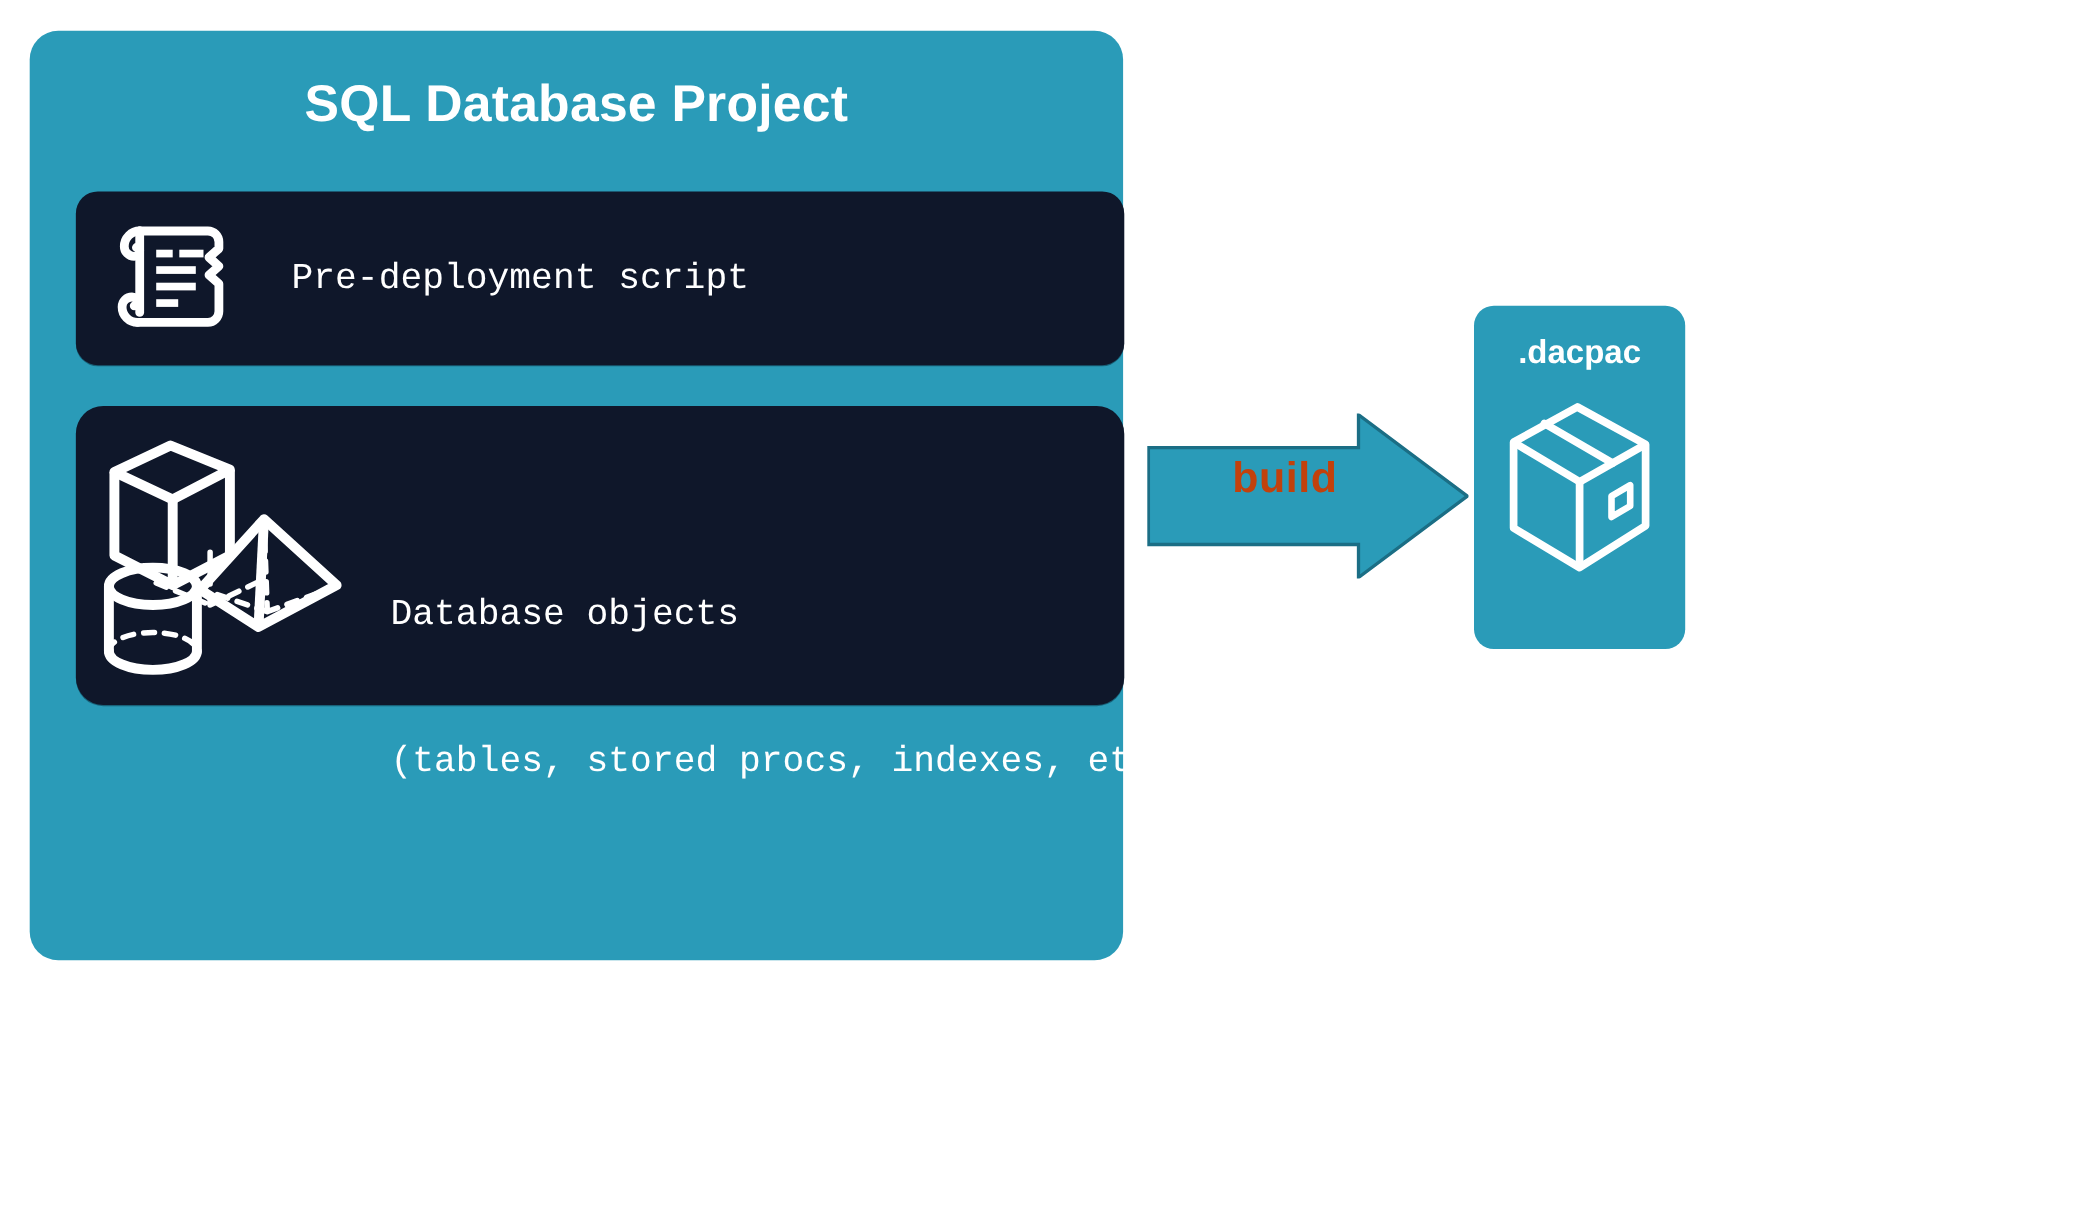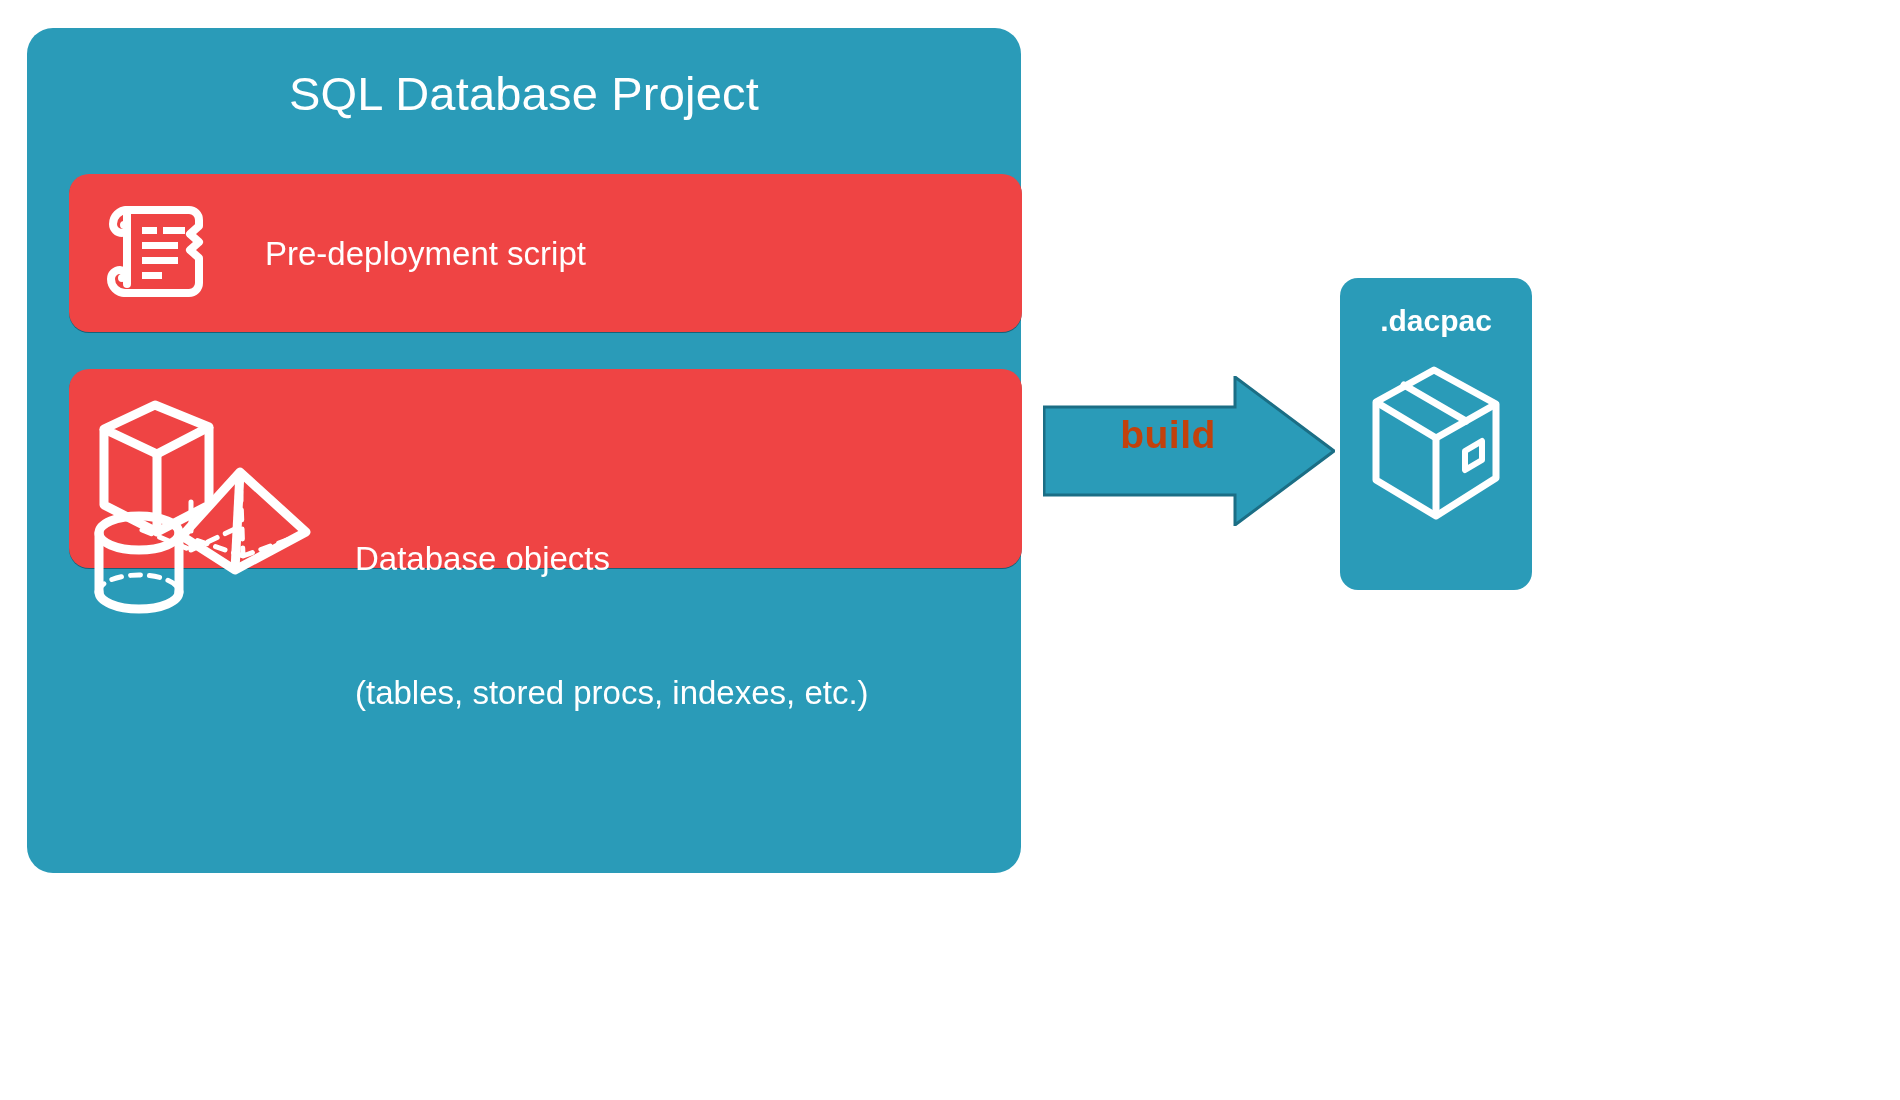--- a/index.html
+++ b/index.html
@@ -42,7 +42,7 @@
     text-align: center;
     color: #ffffff;
     font-size: 47px;
-    font-weight: 400;
+    font-weight: 700;
     letter-spacing: 0.2px;
     line-height: 1.1;
     white-space: nowrap;

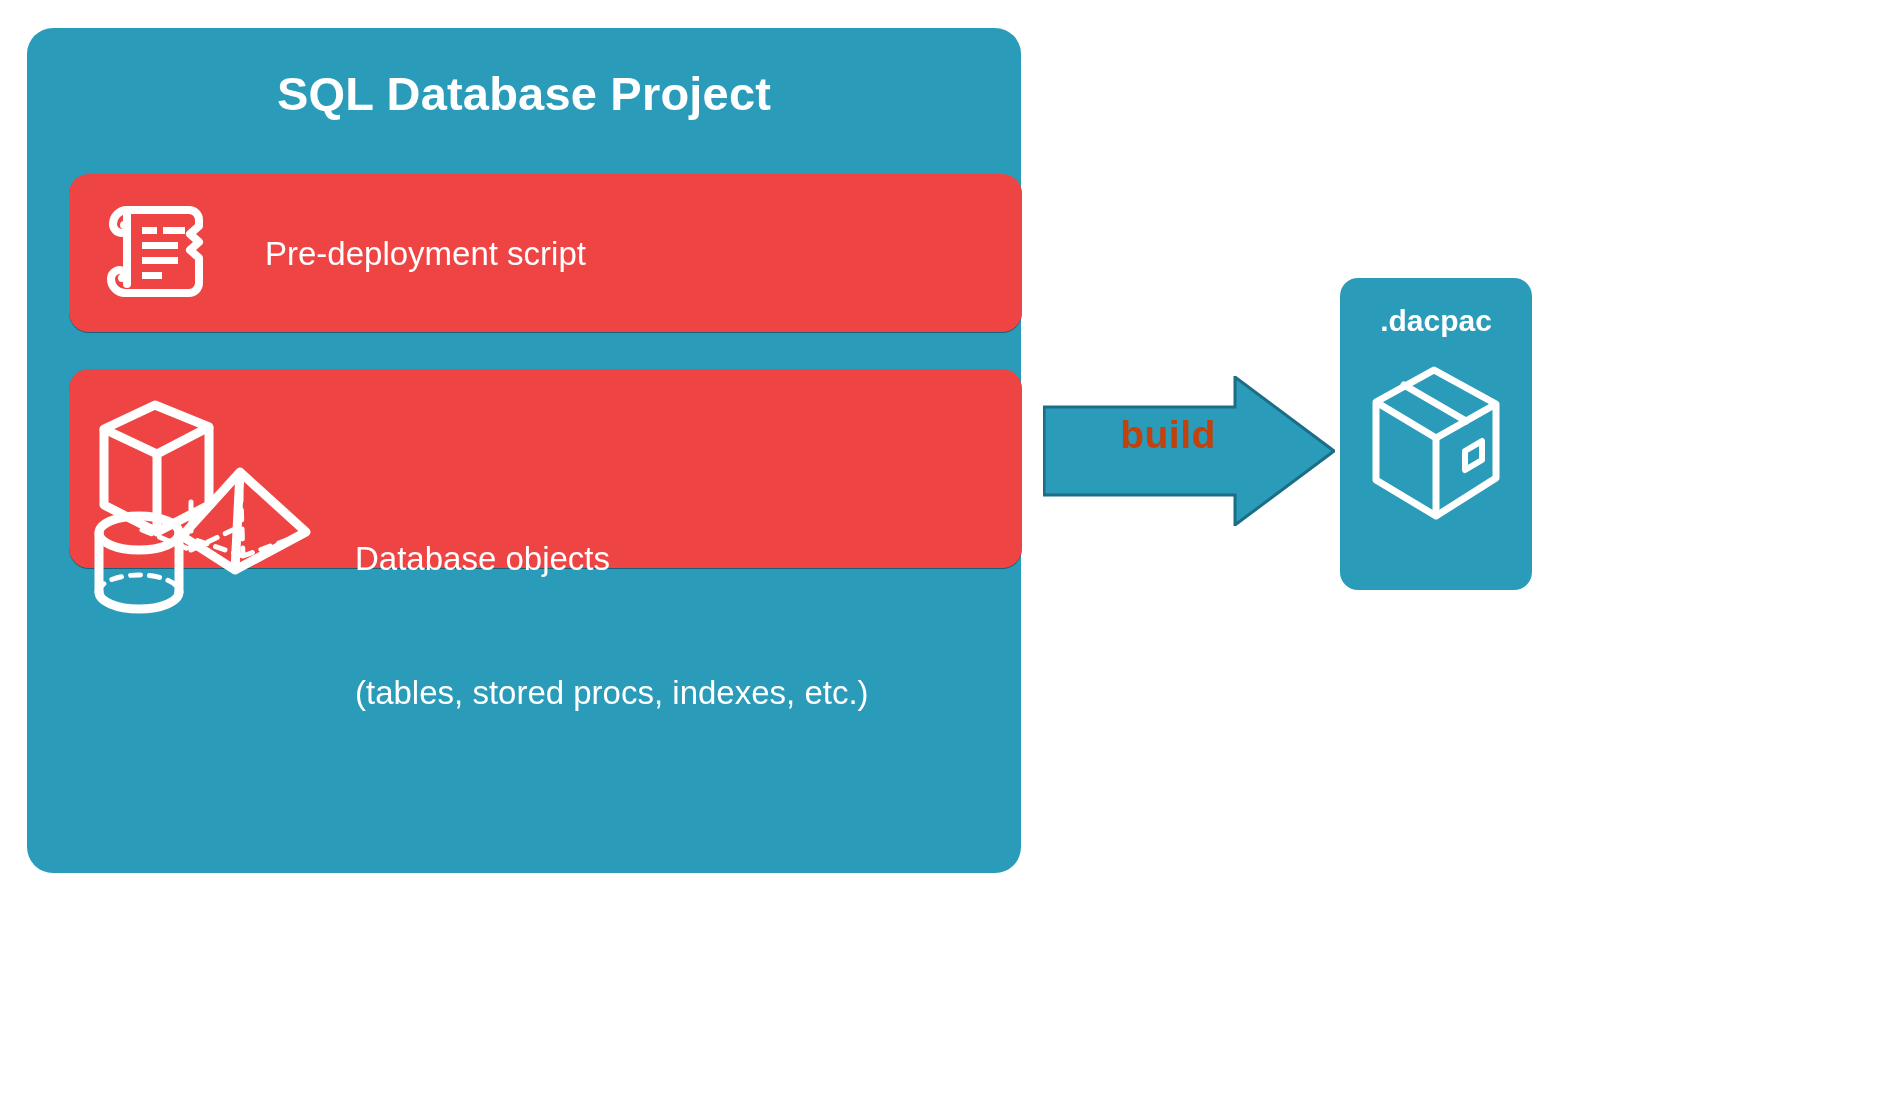--- a/index.html
+++ b/index.html
@@ -52,10 +52,11 @@
   .card {
     position: absolute;
     left: 42px;
-    background: #ef4444;
+    background: #0f172a;
     border-radius: 20px;
     box-sizing: border-box;
     box-shadow: 0 1px 0 0 rgba(10,50,68,0.55);
+    font-family: Liberation Mono, monospace;
   }
   .card-pre  { top: 146px; width: 953px; height: 158px; }
   .card-db   { top: 341px; width: 953px; height: 199px; }

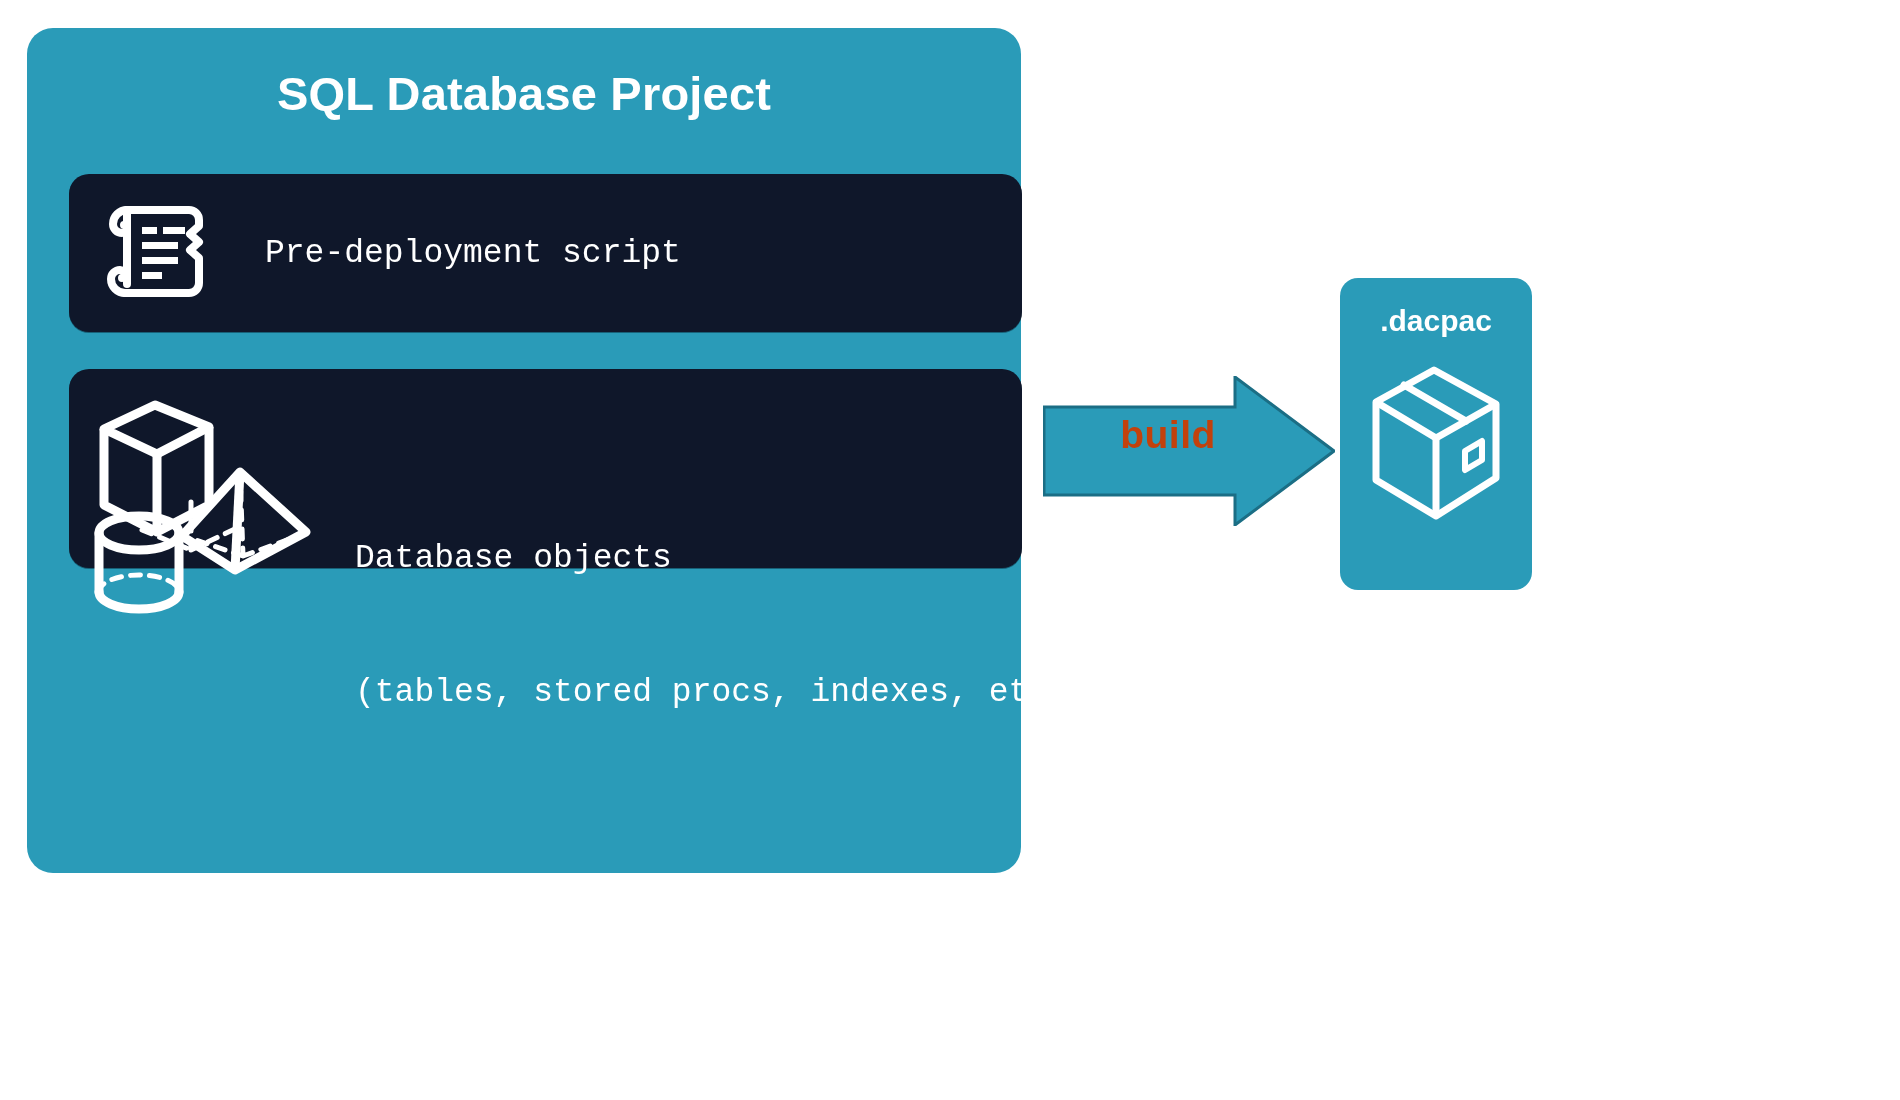--- a/index.html
+++ b/index.html
@@ -59,7 +59,7 @@
     font-family: Liberation Mono, monospace;
   }
   .card-pre  { top: 146px; width: 953px; height: 158px; }
-  .card-db   { top: 341px; width: 953px; height: 199px; }
+  .card-db   { top: 341px; width: 953px; height: 272px; border-radius: 25px; }
   .card-post { top: 651px; width: 953px; height: 158px; }
 
   .card-label {

